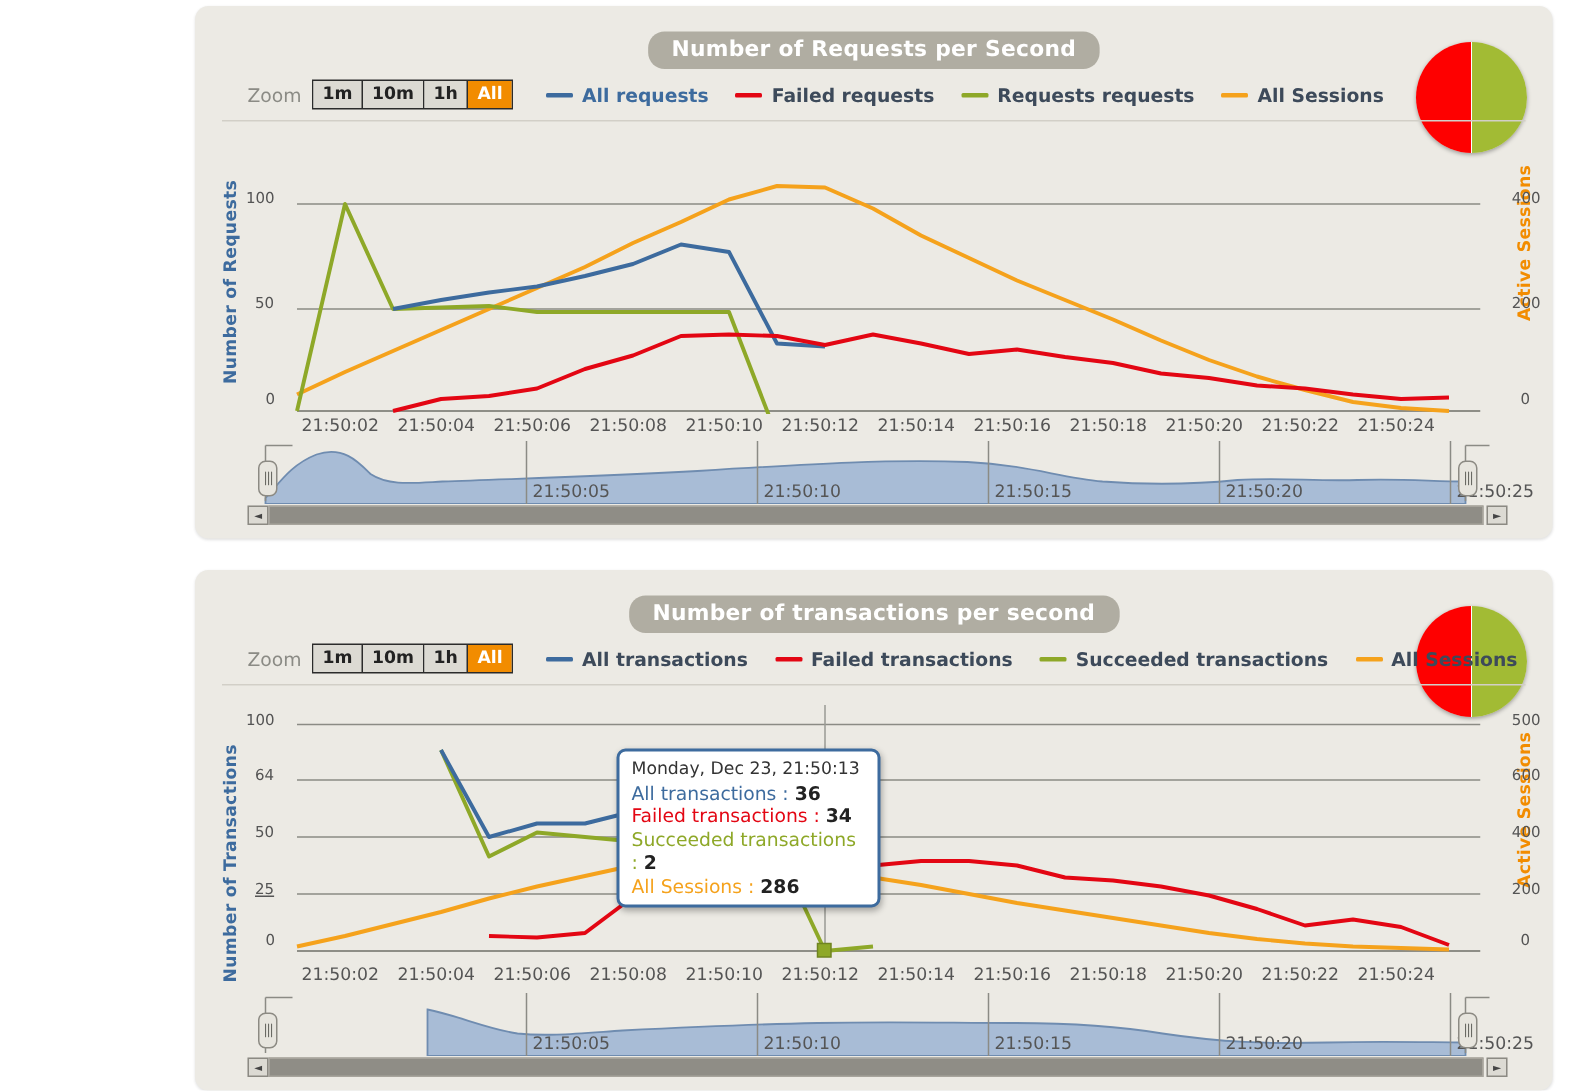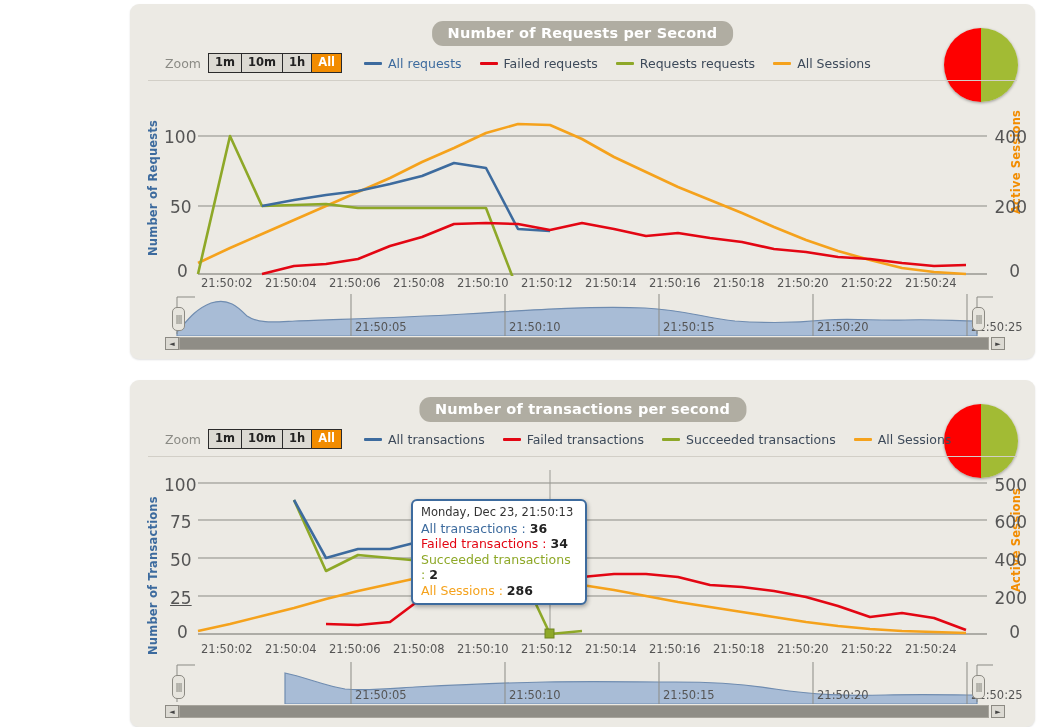--- a/index.html
+++ b/index.html
@@ -26,7 +26,7 @@
       padding:2px 6px 3px;border-right:1px solid #2b2b2b;line-height:13px;}
   .zb:last-child{border-right:none;}
   .zb.active{background:#f28c00;color:#fff;}
-  .legend{display:flex;align-items:center;margin-left:22px;}
+  .legend{display:flex;align-items:center;margin-left:22px;font-weight:bold;}
   .lg{display:flex;align-items:center;margin-right:18px;font-size:12.5px;white-space:nowrap;}
   .lg .dash{display:inline-block;width:18px;height:3px;margin-right:6px;border-radius:1px;}
 

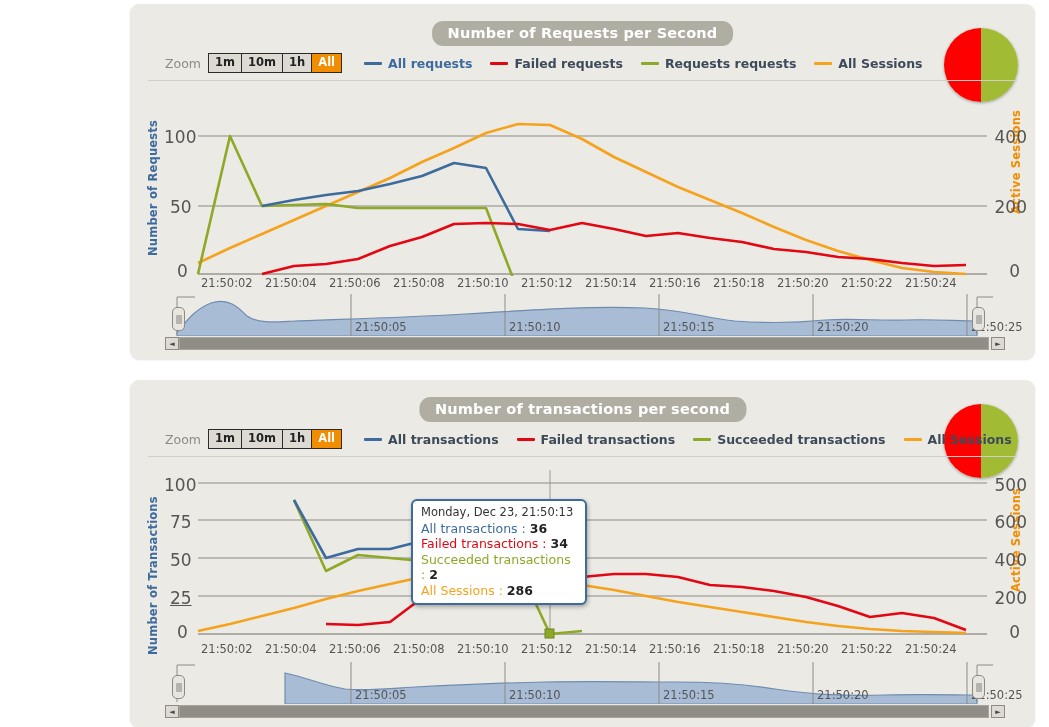--- a/index.html
+++ b/index.html
@@ -38,7 +38,7 @@
       font-size:11.5px;font-weight:bold;letter-spacing:.2px;}
   .axname.left{color:#3d6b9e;}
   .axname.right{color:#f28c00;}
-  .ytick{position:absolute;font-size:17px;color:#555;white-space:nowrap;}
+  .ytick{position:absolute;font-size:10px;color:#555;white-space:nowrap;}
   .xtick{position:absolute;font-size:11.5px;color:#555;white-space:nowrap;}
 
   .nav{position:absolute;left:35px;right:30px;}

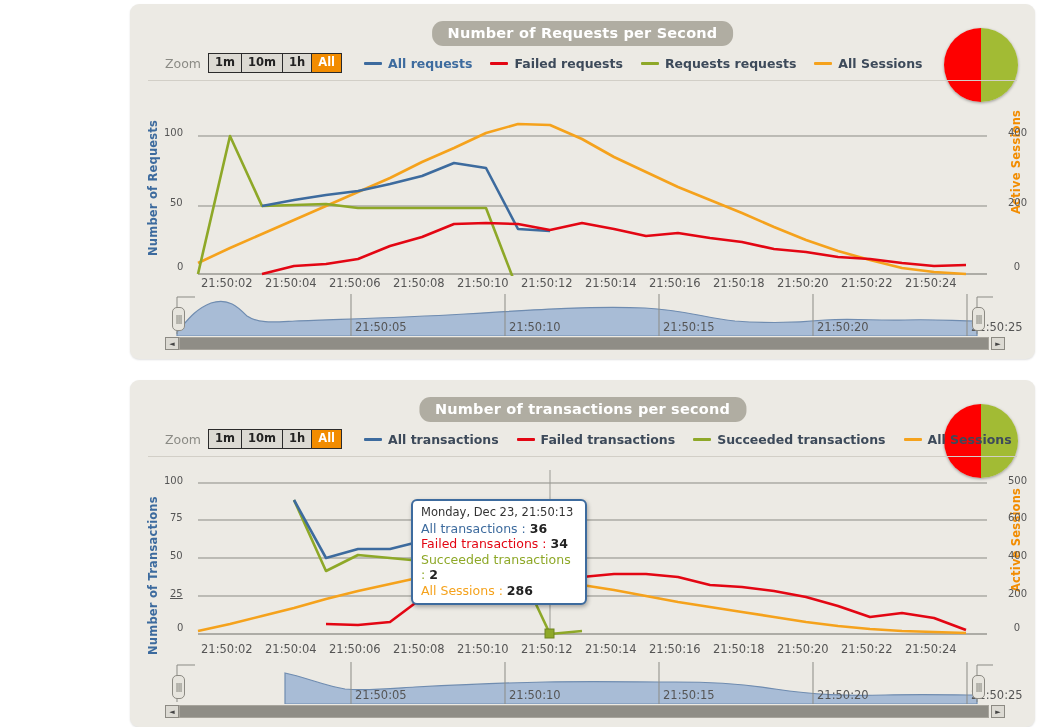--- a/index.html
+++ b/index.html
@@ -225,7 +225,7 @@
         <rect x="381" y="159" width="9" height="9" fill="#8ea828" stroke="#6f8420" stroke-width="1"></rect>
       </svg>
       <span class="ytick" style="left:0px;top:5px;">100</span>
-      <span class="ytick" style="left:6px;top:42px;">75</span>
+      <span class="ytick" style="left:6px;top:42px;">64</span>
       <span class="ytick" style="left:6px;top:80px;">50</span>
       <span class="ytick" style="left:6px;top:118px;text-decoration:underline;">25</span>
       <span class="ytick" style="left:13px;top:152px;">0</span>

